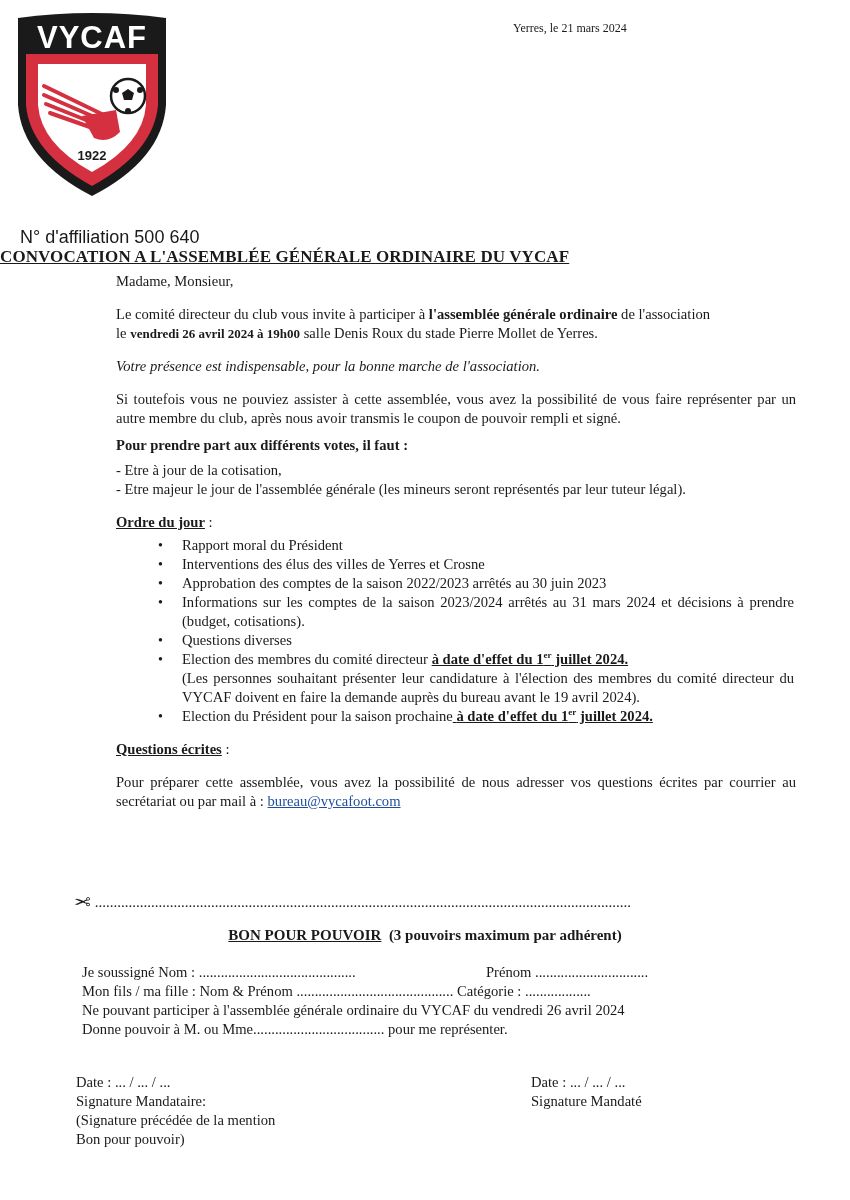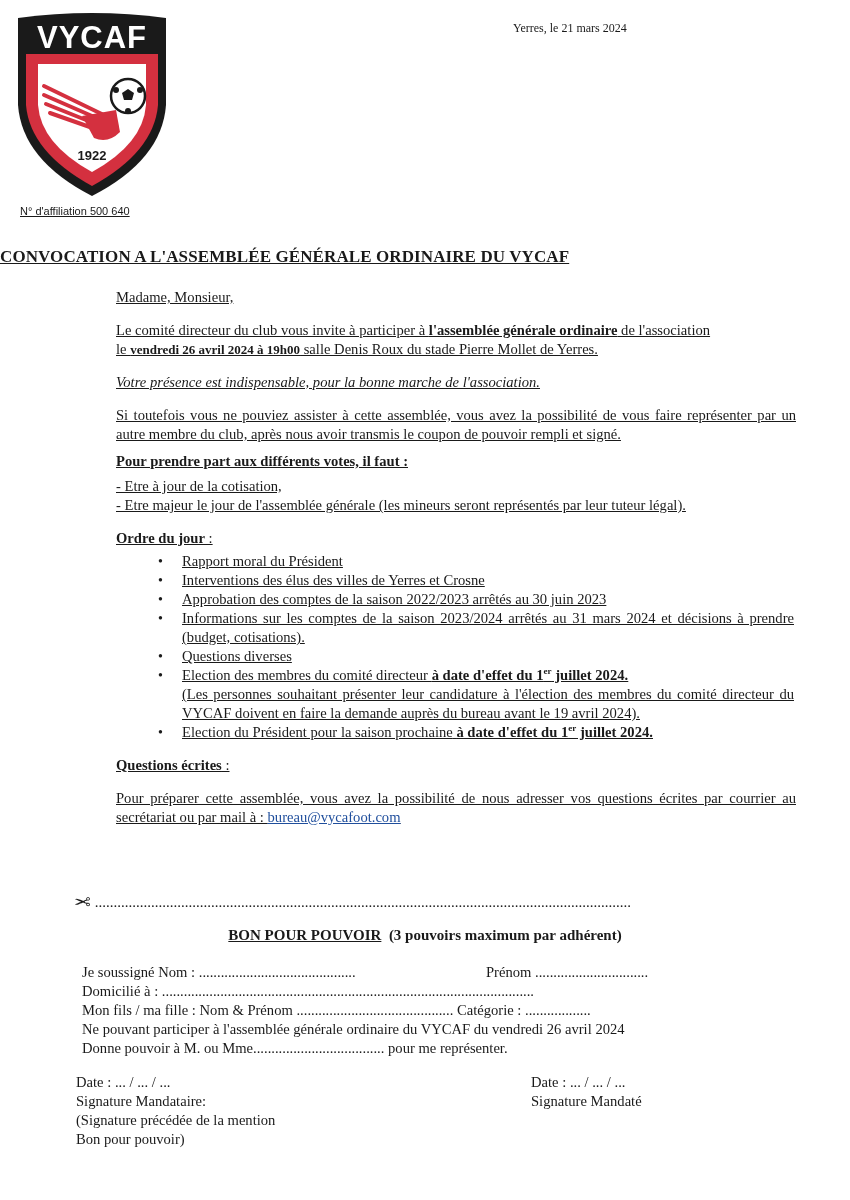--- a/index.html
+++ b/index.html
@@ -7,7 +7,7 @@
          font-family: "Liberation Serif", serif; color: #1a1a1a; font-size: 15px; }
   .abs { position: absolute; }
   .logo { left: 12px; top: 10px; width: 160px; height: 190px; }
-  .affil { left: 20px; top: 205px; font-family: "Liberation Sans", sans-serif; font-size: 11px; text-decoration: underline; }
+  .affil { left: 20px; top: 227px; font-family: "Liberation Sans", sans-serif; font-size: 18px; }
   .dateline { left: 513px; top: 21px; font-size: 12px; }
   .title { left: 0; width: 850px; top: 247px; font-weight: bold;
            font-size: 17px; text-decoration: underline; letter-spacing: 0.1px; }

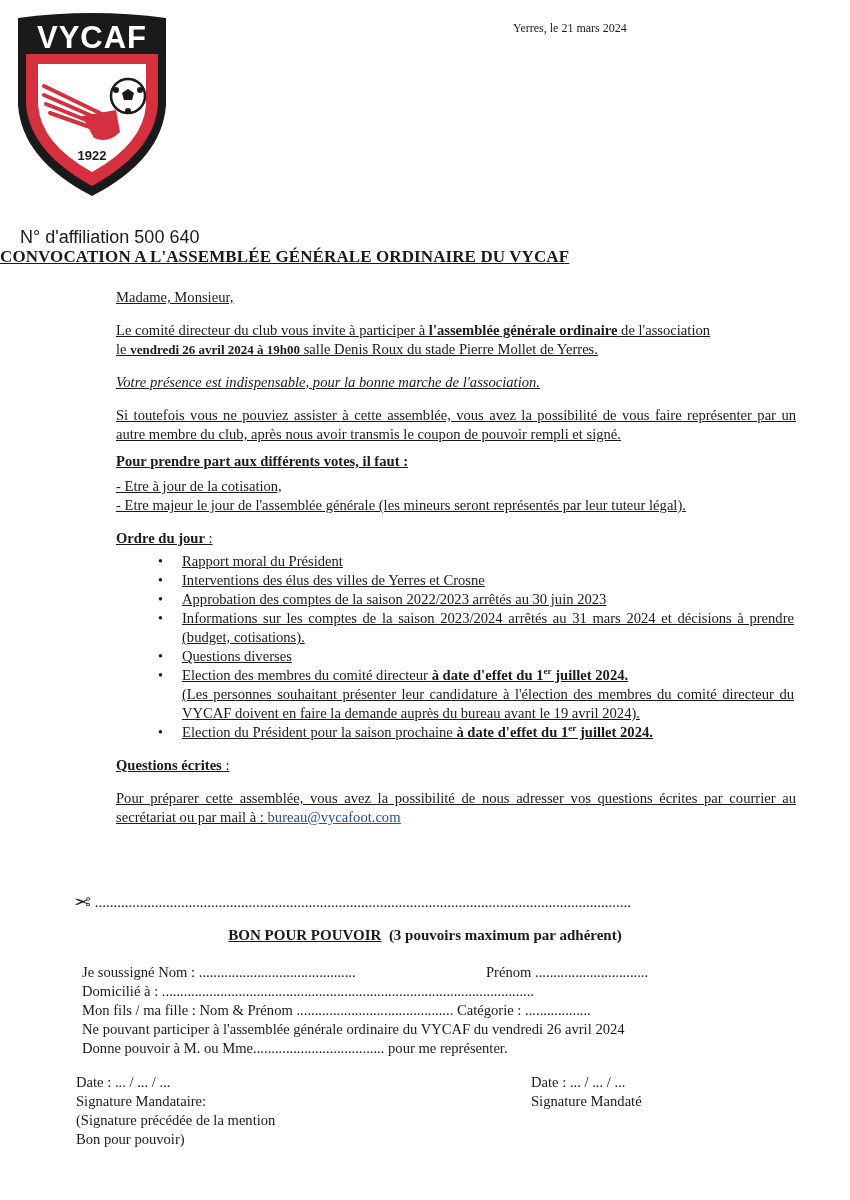--- a/index.html
+++ b/index.html
@@ -11,7 +11,7 @@
   .dateline { left: 513px; top: 21px; font-size: 12px; }
   .title { left: 0; width: 850px; top: 247px; font-weight: bold;
            font-size: 17px; text-decoration: underline; letter-spacing: 0.1px; }
-  .body { left: 116px; width: 680px; top: 288px; font-size: 14.6px; line-height: 19px; text-decoration: underline; }
+  .body { left: 116px; width: 680px; top: 272px; font-size: 14.6px; line-height: 19px; }
   .body p { margin: 0; }
   .sp { height: 14px; }
   .jf { text-align: justify; }

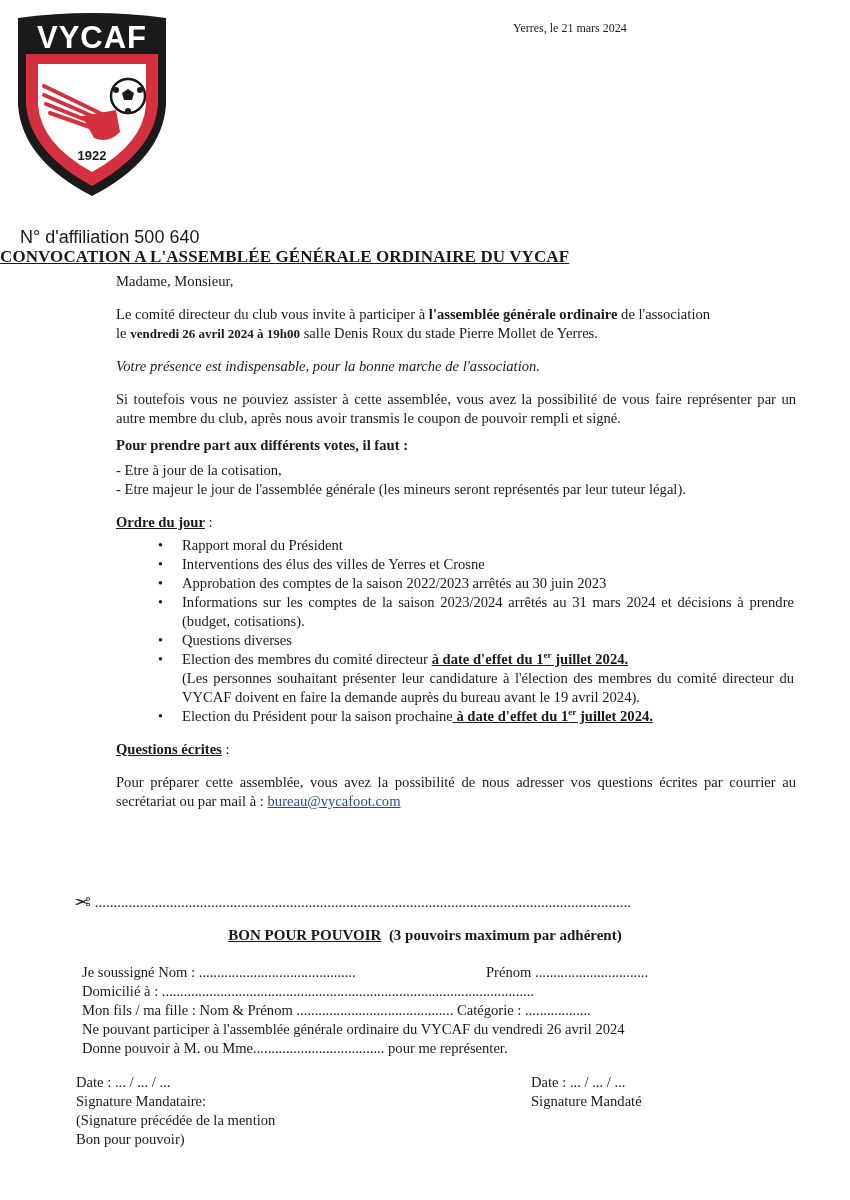--- a/index.html
+++ b/index.html
@@ -112,7 +112,6 @@
   <div class="row">
     <span style="display:inline-block;width:404px">Je soussigné Nom : ...........................................</span><span>Prénom ...............................</span>
   </div>
-  <div class="row">Domicilié à : ......................................................................................................</div>
   <div class="row">
     <span>Mon fils / ma fille : Nom &amp; Prénom ...........................................</span> <span>Catégorie : ..................</span>
   </div>

